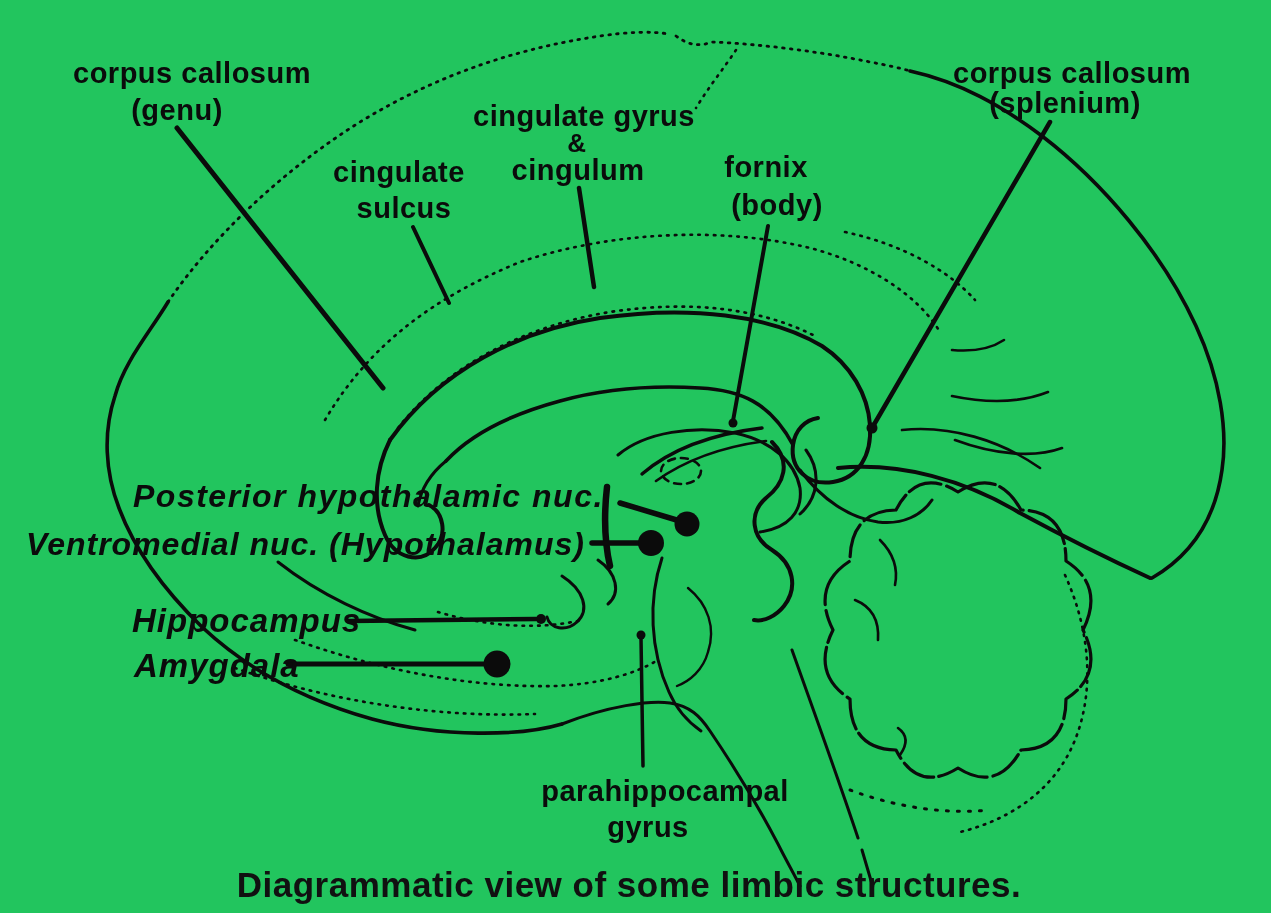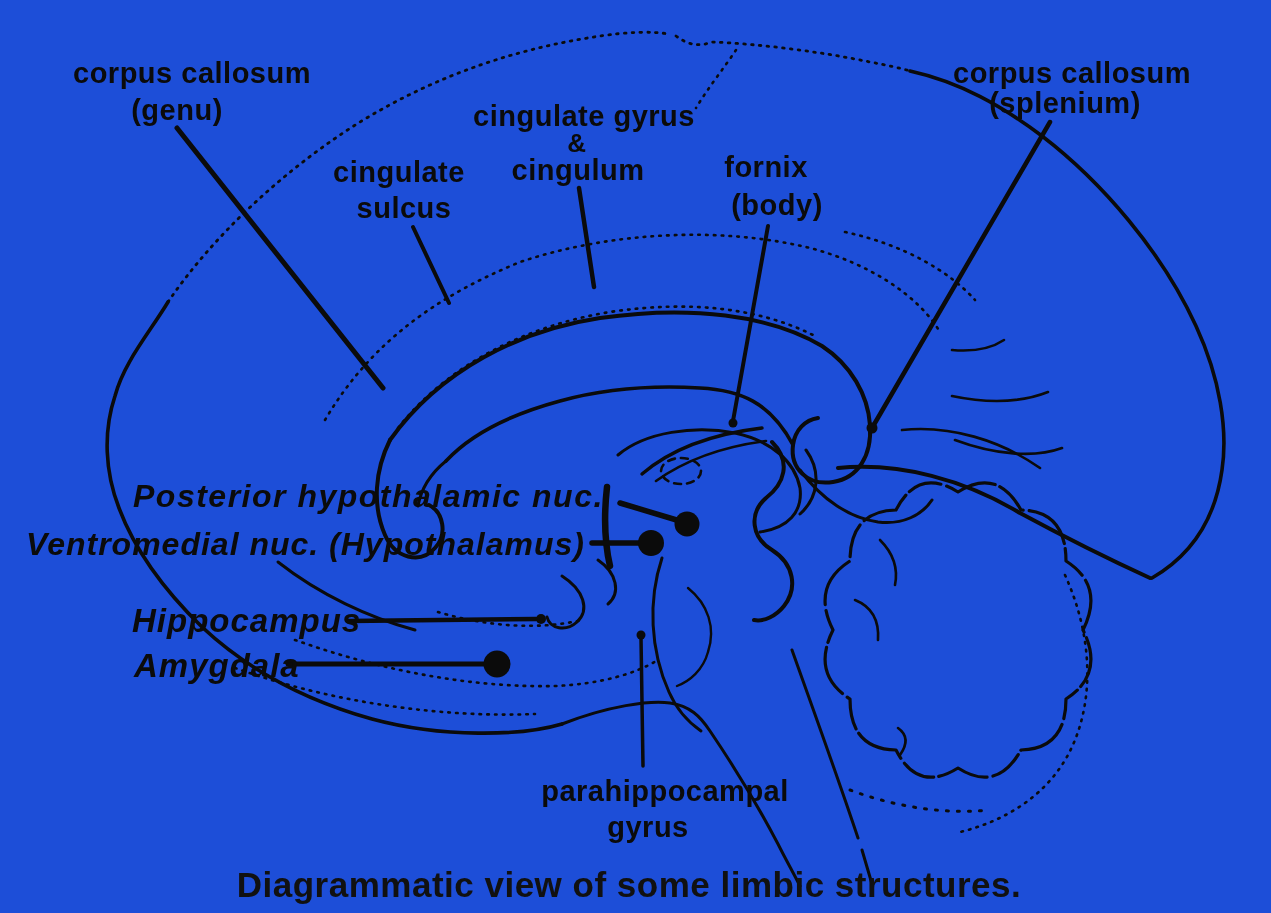--- a/index.html
+++ b/index.html
@@ -3,7 +3,7 @@
 <meta charset="utf-8">
 <style>
   html,body{margin:0;padding:0;background:#ffffff;}
-  .stage{position:relative;width:1271px;height:913px;background:#1d4ed8;overflow:hidden;}
+  .stage{position:relative;width:1271px;height:913px;background:#22c55e;overflow:hidden;}
   svg{position:absolute;left:0;top:0;}
   .ink{fill:none;stroke:#0b0b0b;stroke-linecap:round;stroke-linejoin:round;}
   .dot-stroke{stroke-dasharray:1.6 6.2;}

